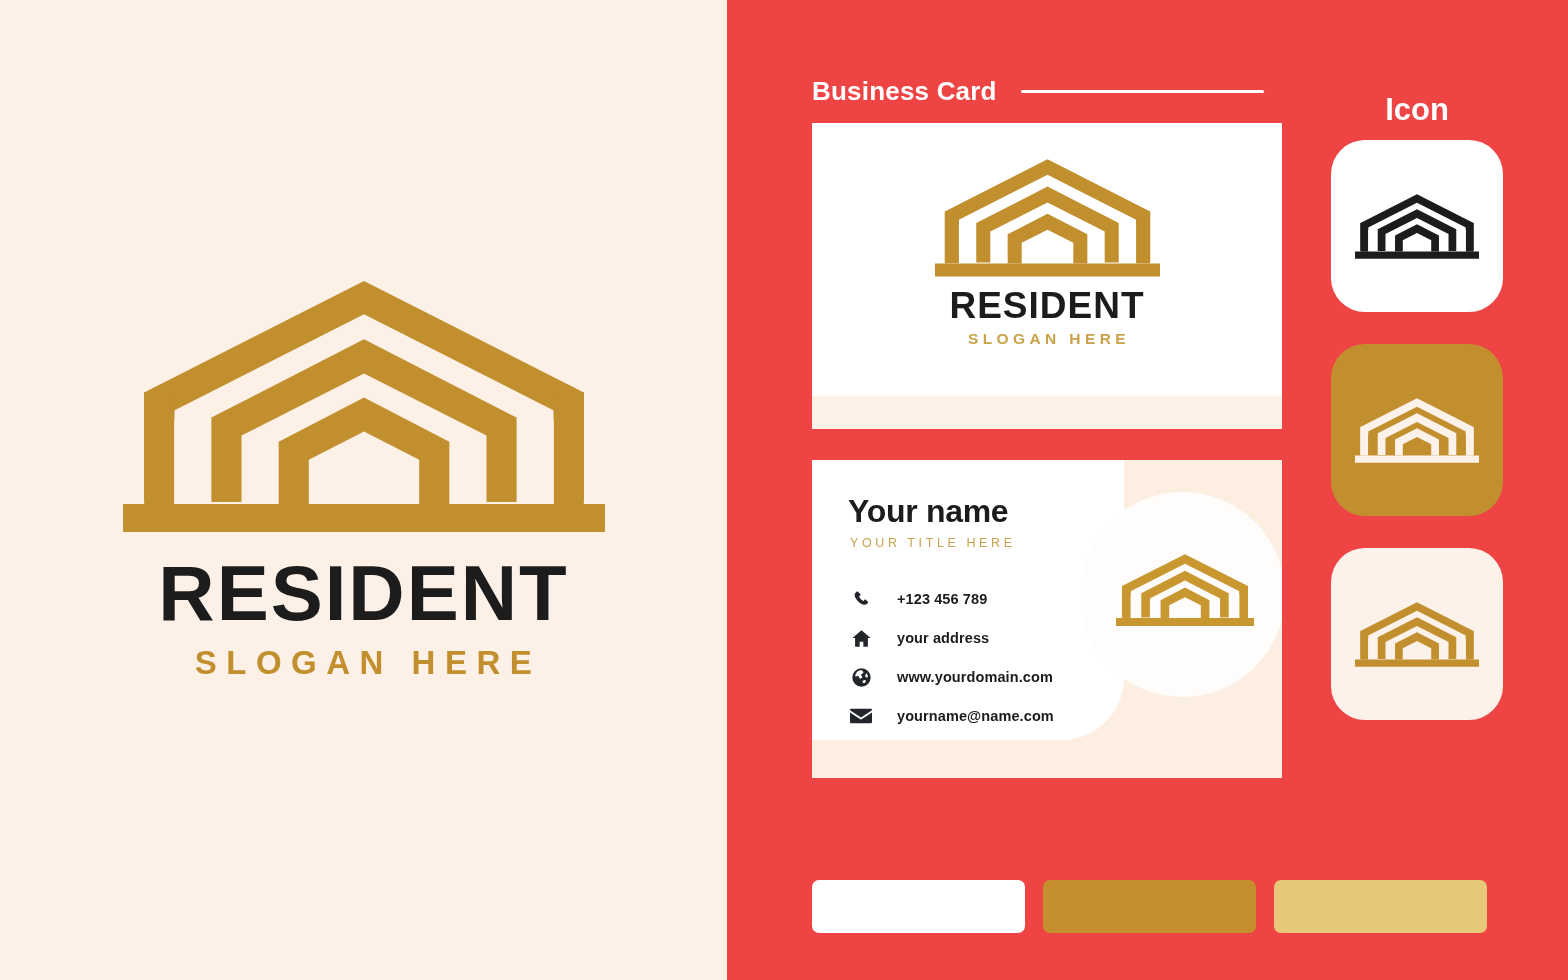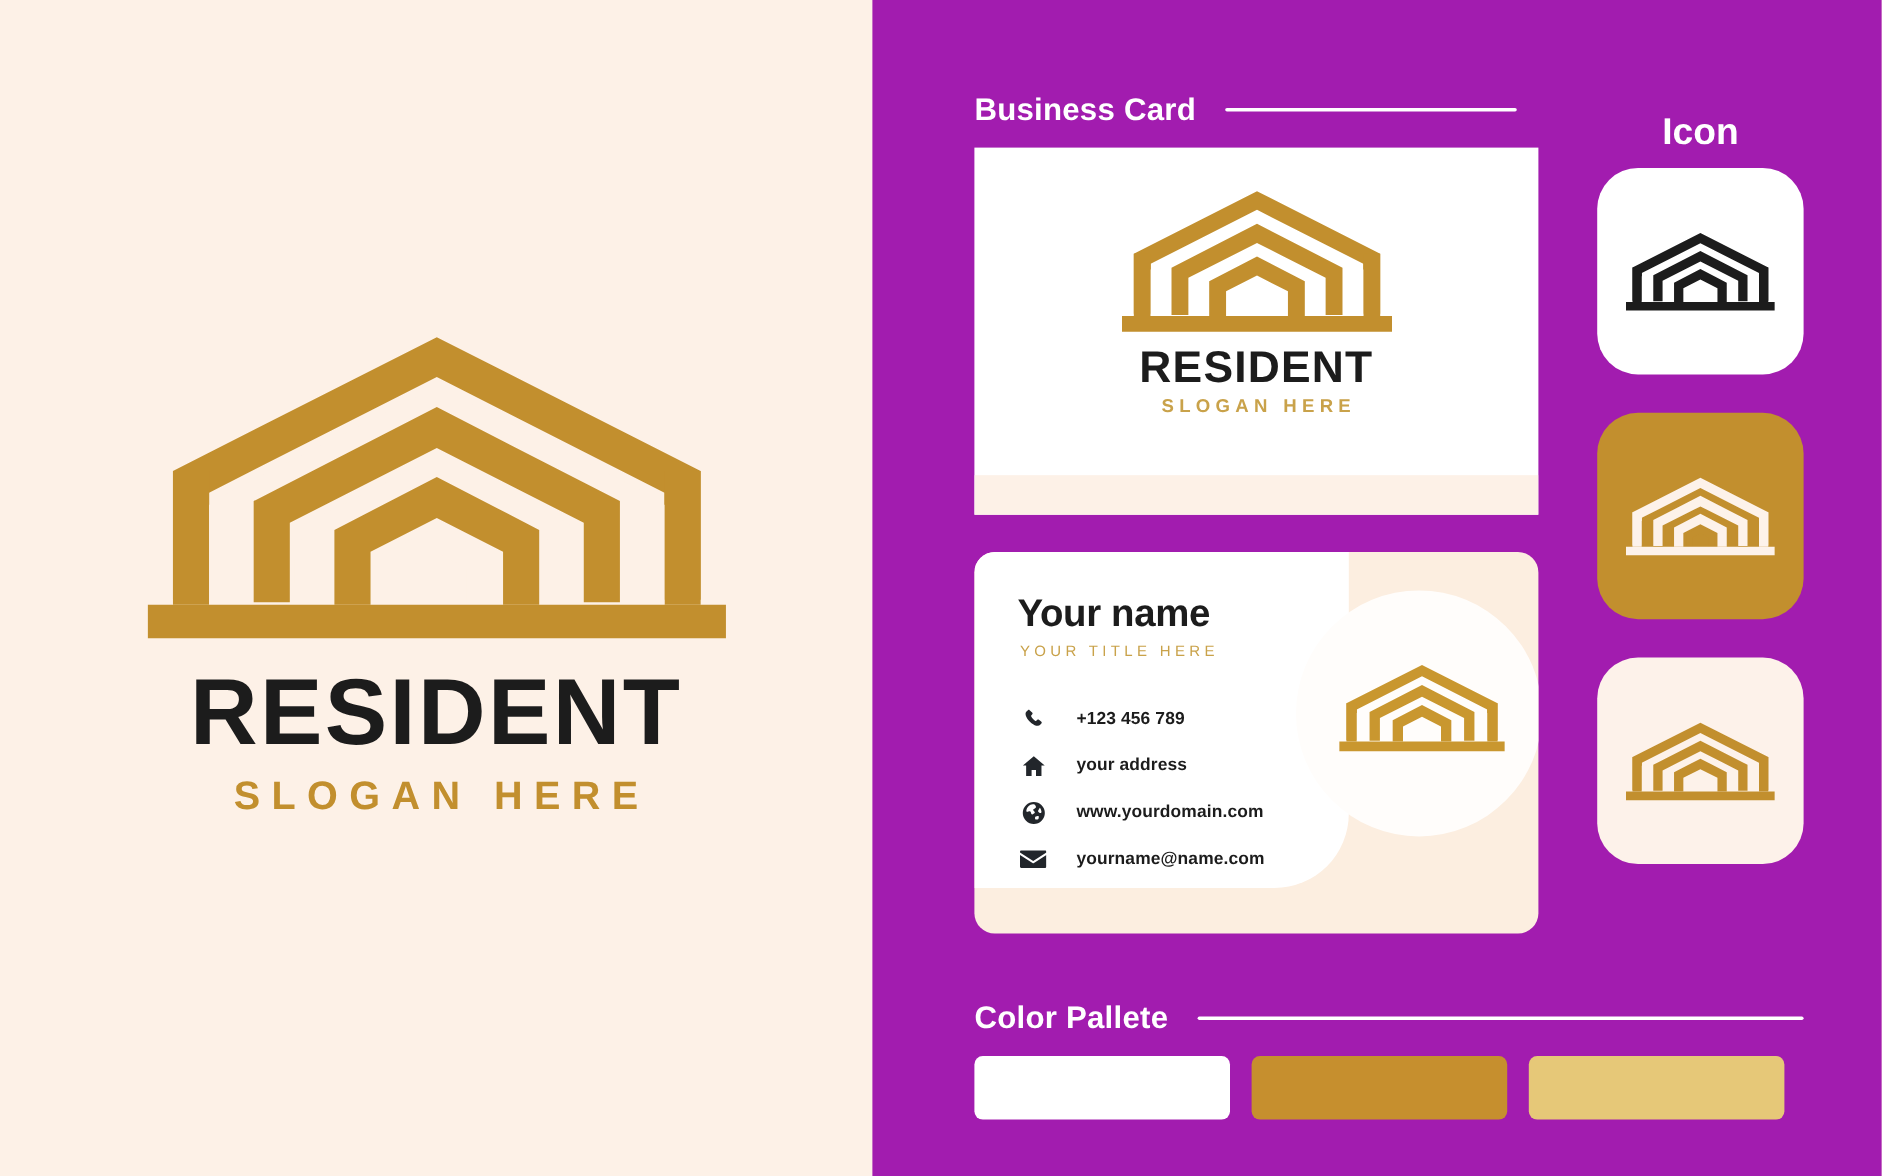--- a/index.html
+++ b/index.html
@@ -37,7 +37,7 @@
   
   #right-panel{
     width:841px; height:980px;
-    background:#a21caf;
+    background:#ef4444;
     position:relative;
   }
 

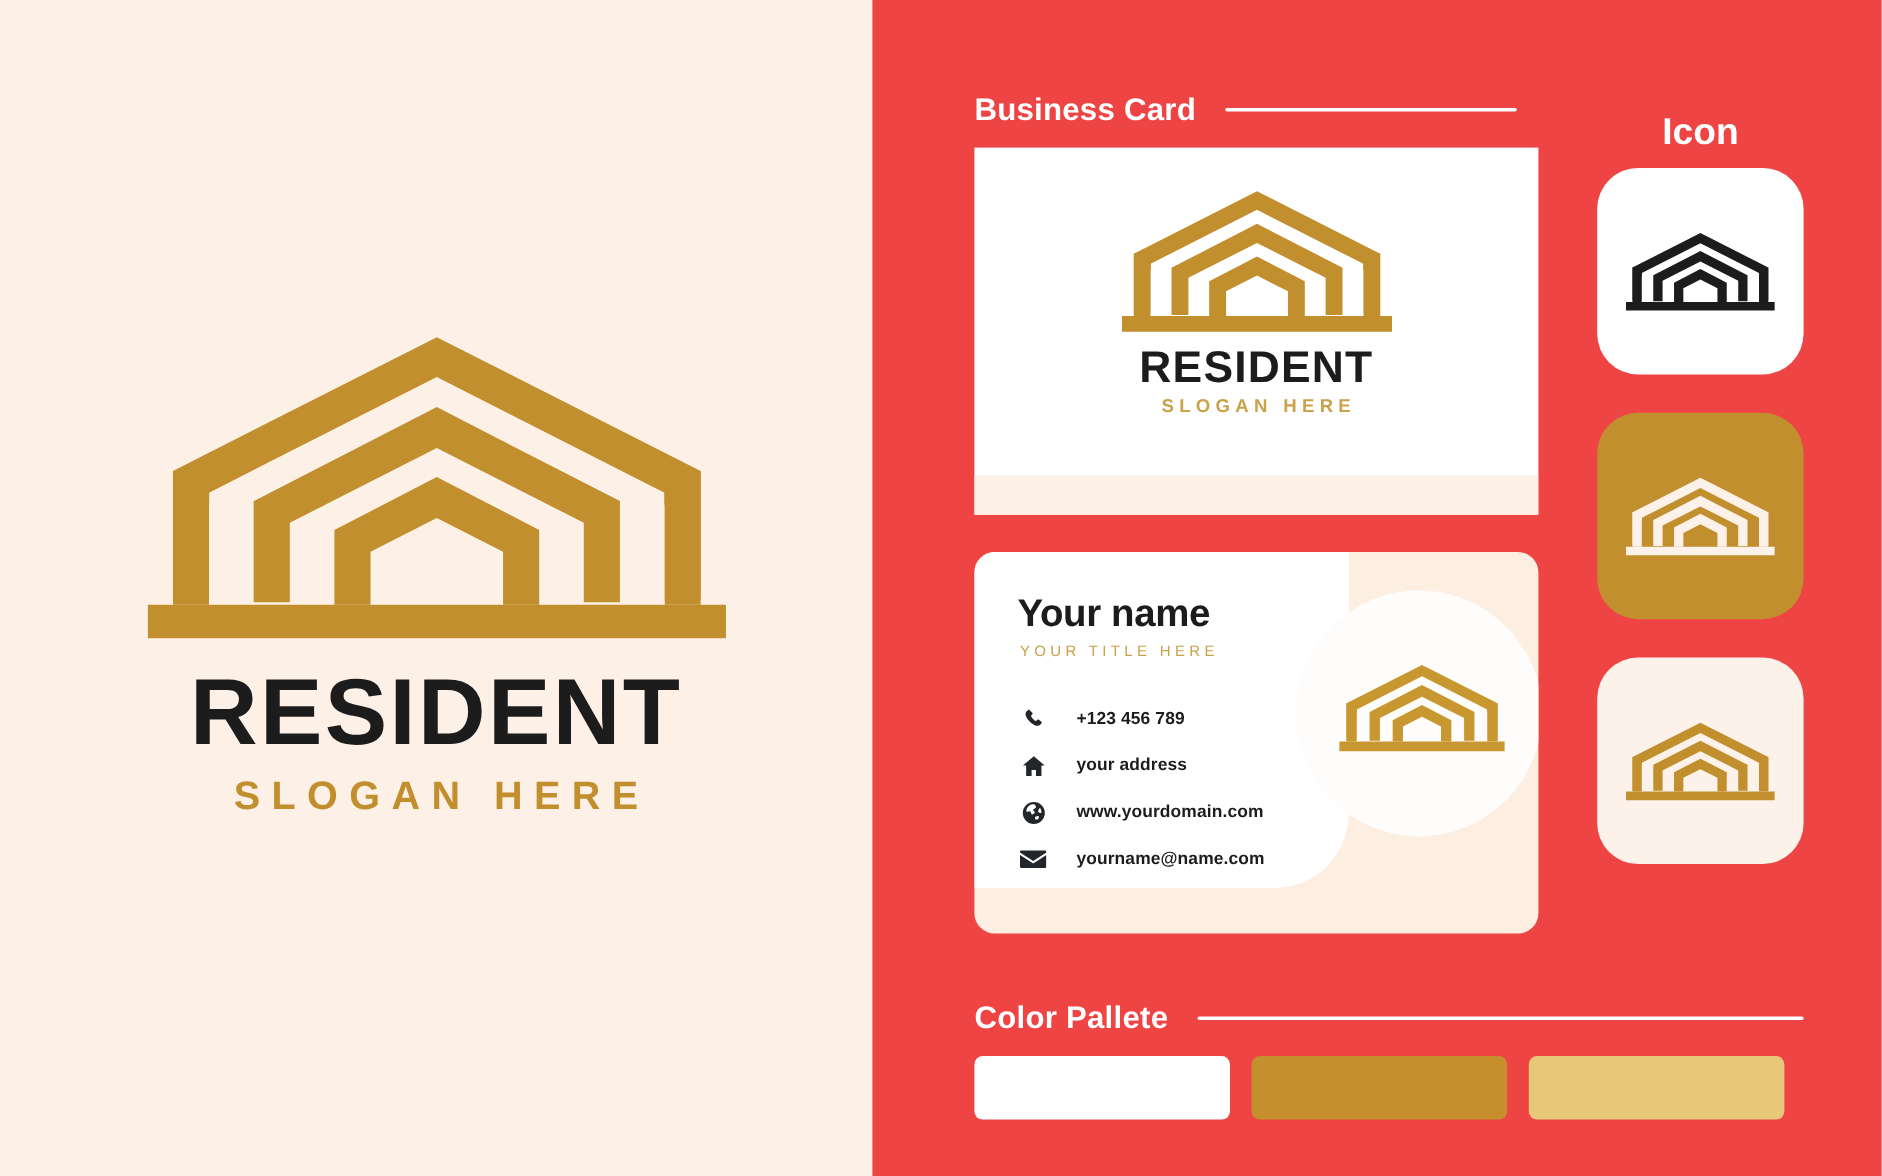--- a/index.html
+++ b/index.html
@@ -93,7 +93,7 @@
   #business-card-back{
     position:absolute; left:85px; top:460px;
     width:470px; height:318px;
-    background:#FCEEE0; overflow:hidden;border-radius:17px;
+    background:#FCEEE0; overflow:hidden;
   }
   #back-white-panel{
     position:absolute; left:0; top:0;

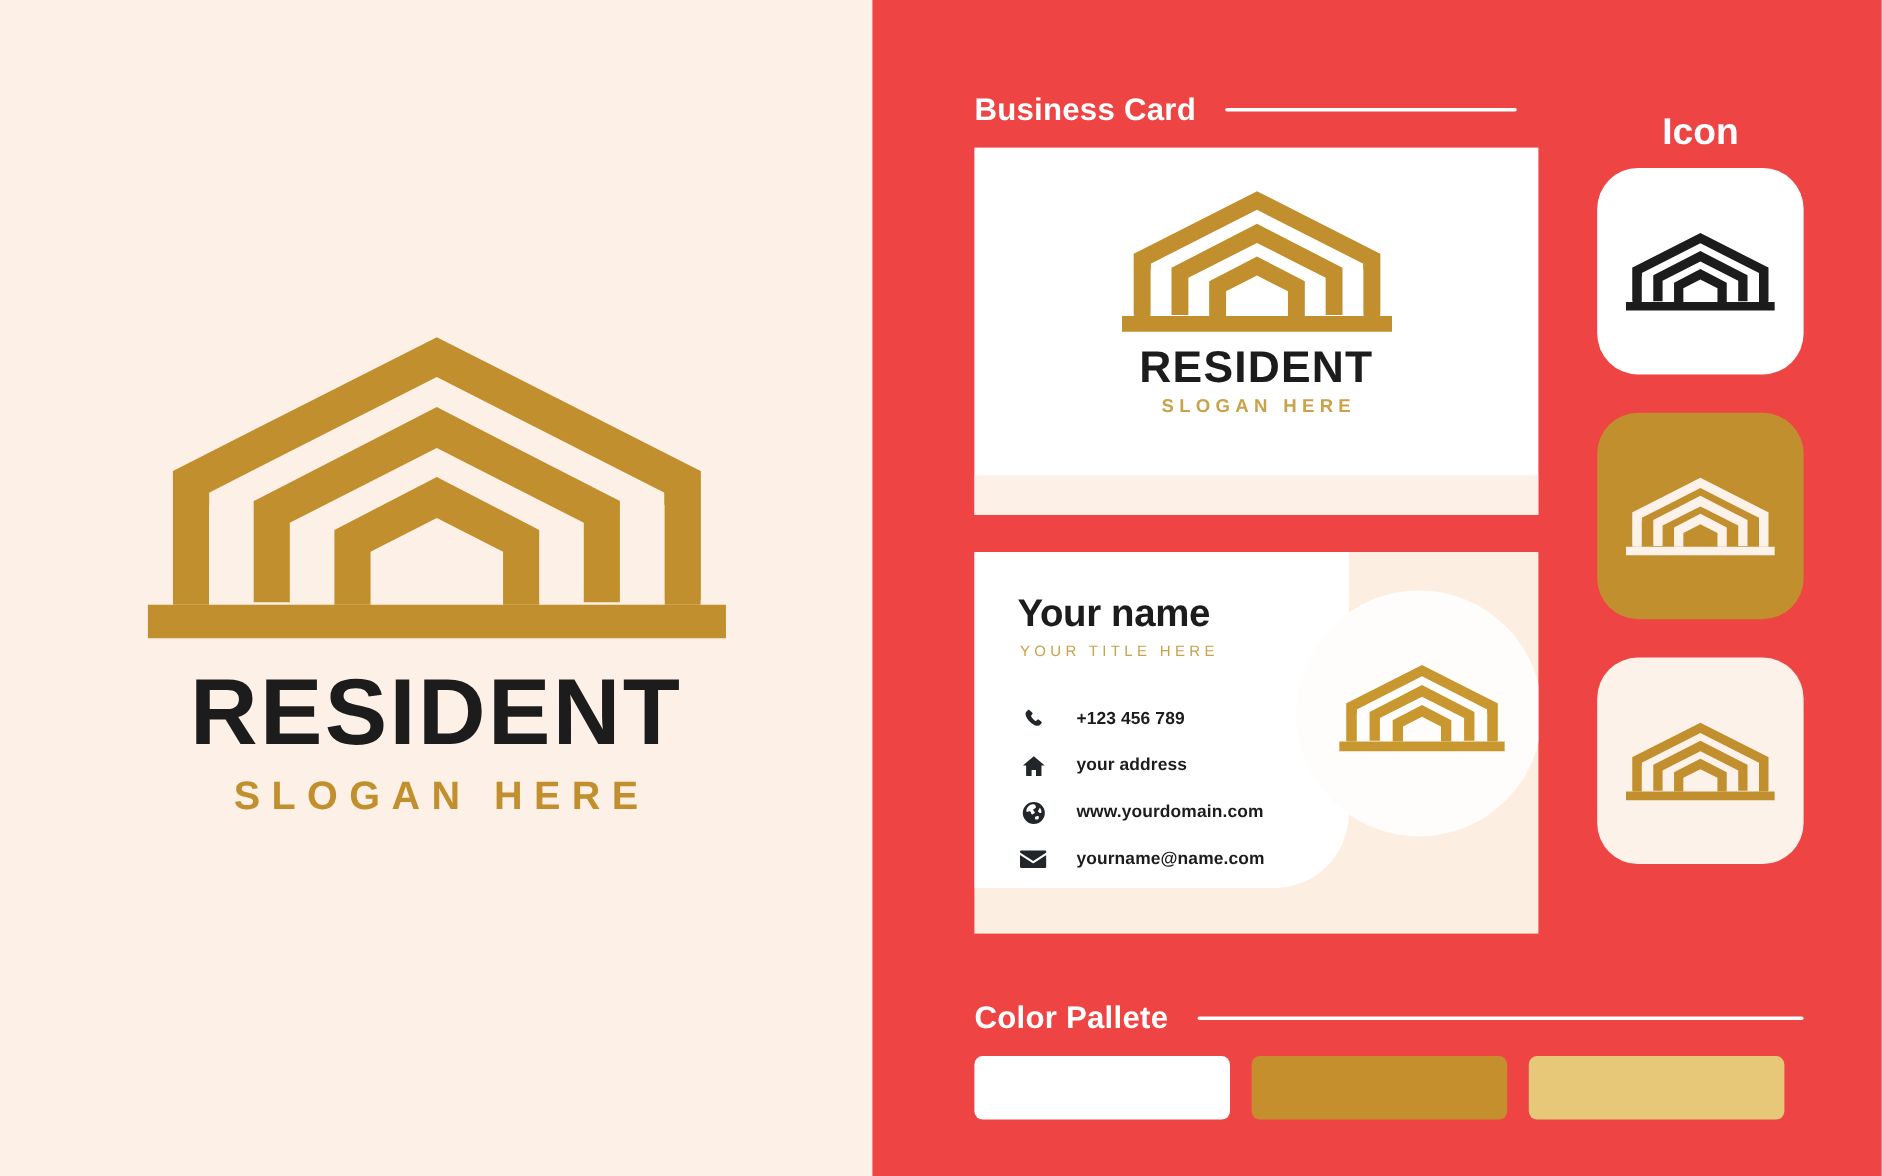--- a/index.html
+++ b/index.html
@@ -355,10 +355,6 @@
     </svg>
   </div>
 
-  <div id="color-palette-header" class="section-head">
-    <span class="head-text">Color Pallete</span>
-    <span class="head-rule"></span>
-  </div>
 
   <div id="color-swatches">
     <div class="swatch" style="background: rgb(255, 255, 255);"></div>

